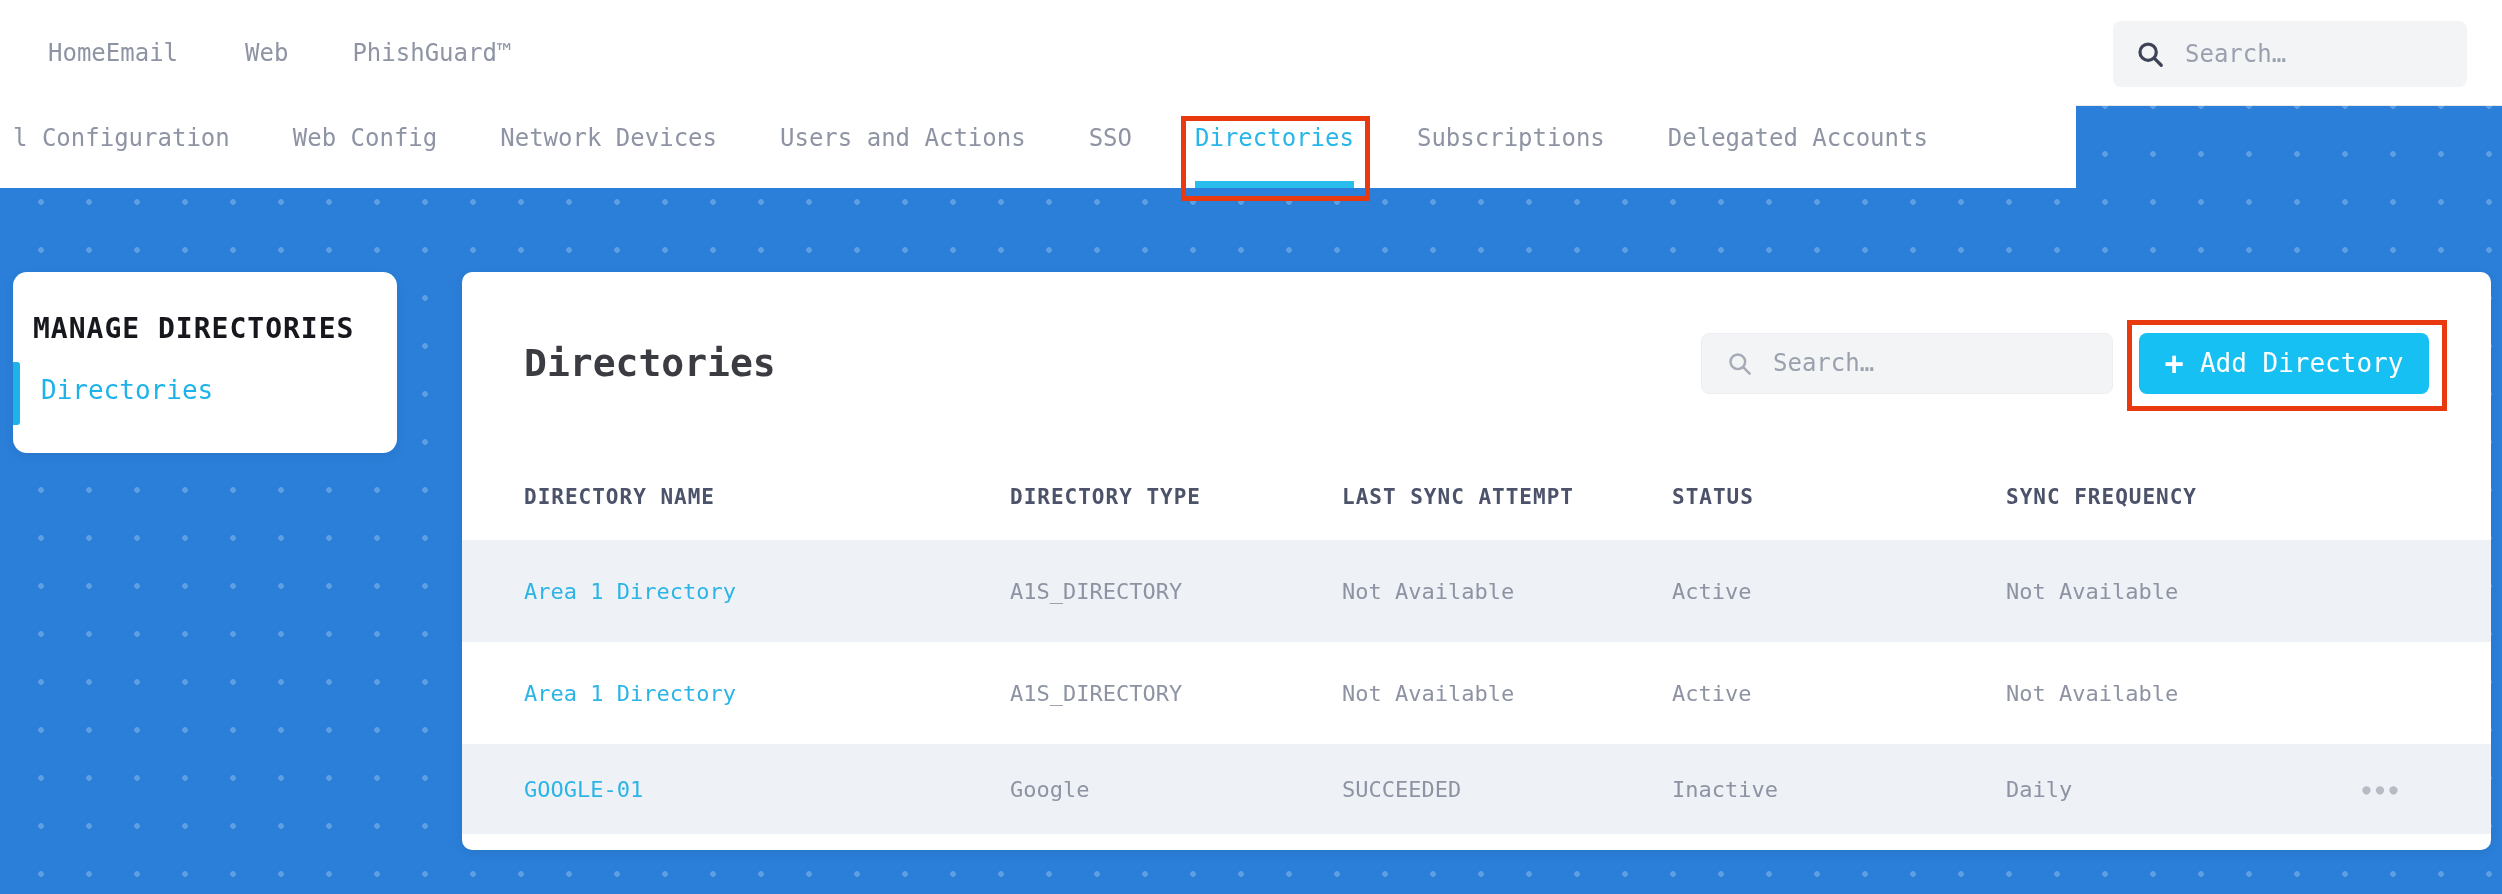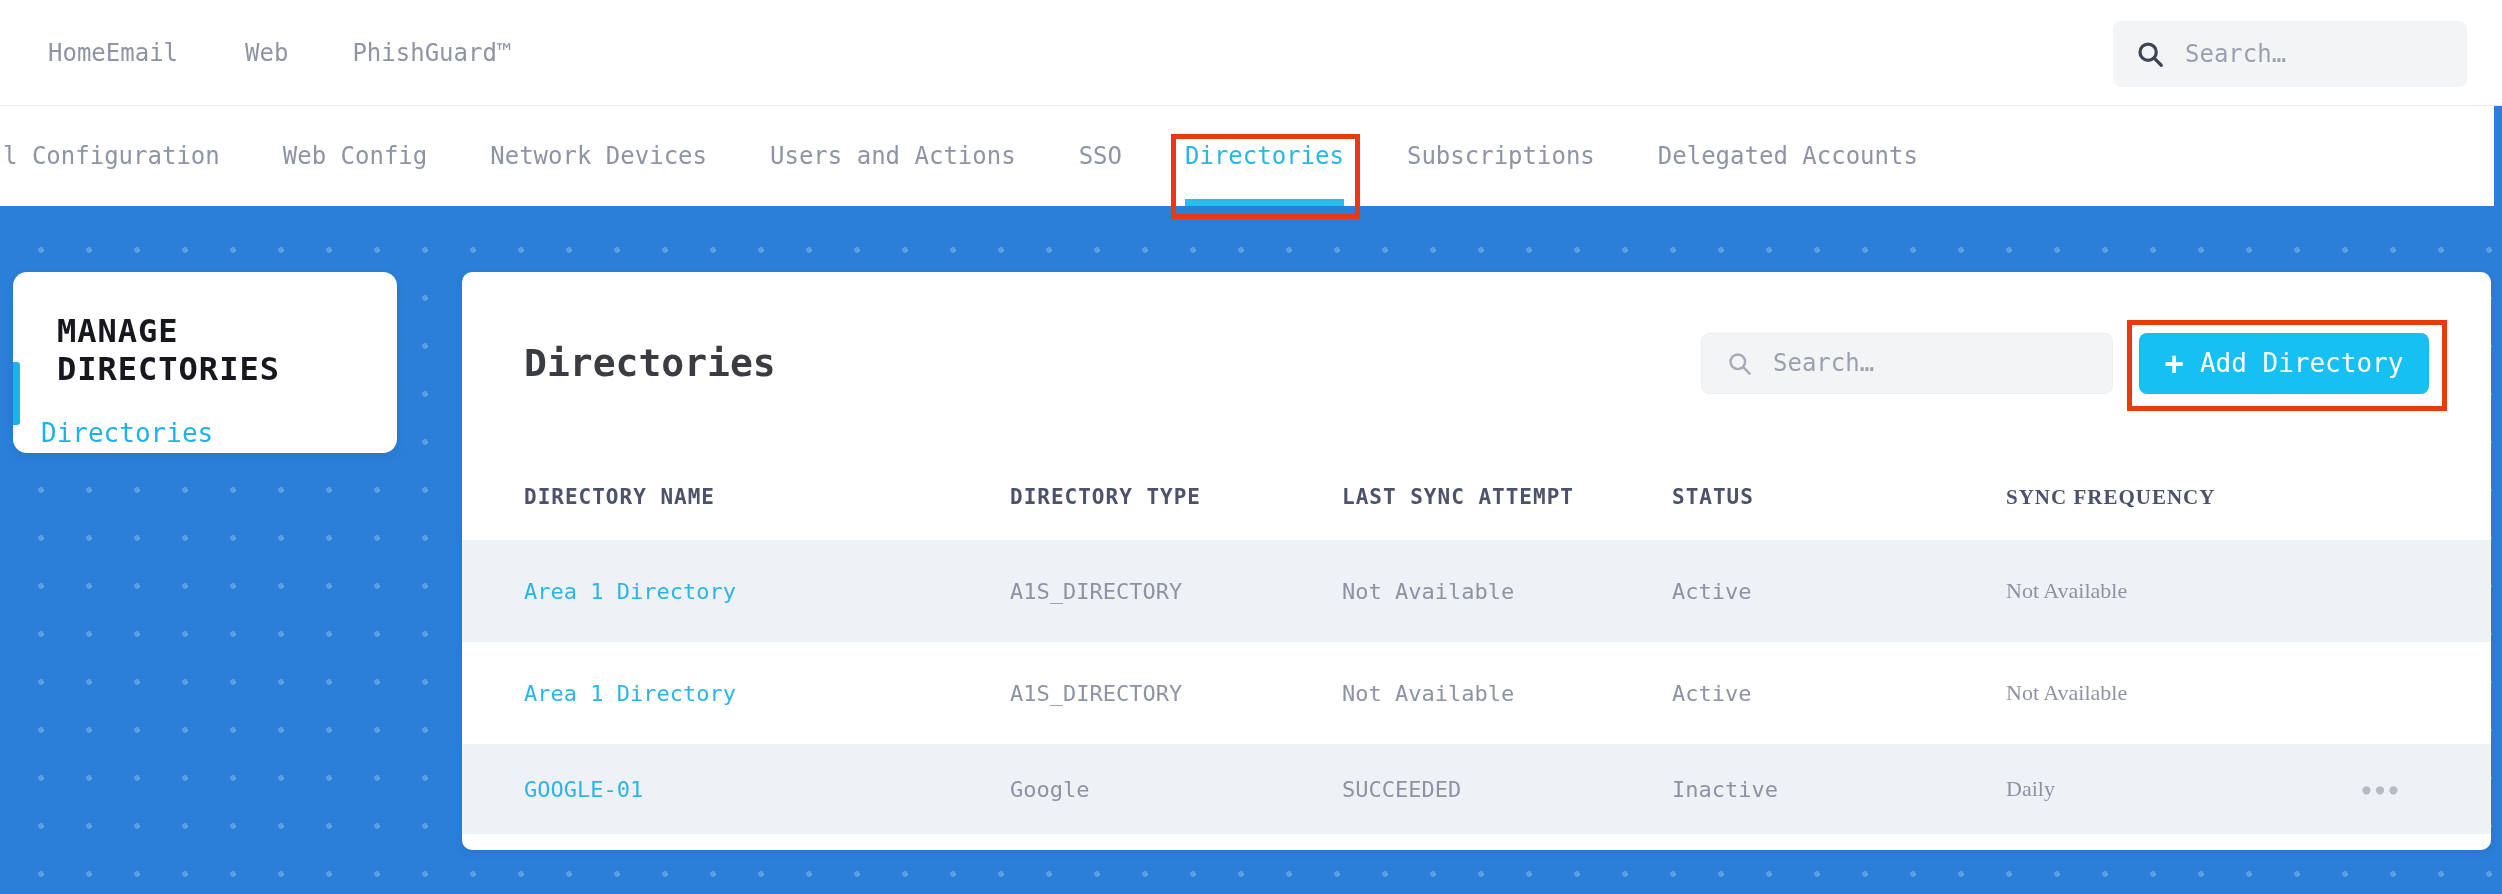--- a/index.html
+++ b/index.html
@@ -33,8 +33,8 @@
   .icon-dark{ color:#3e4357; } .icon-light{ color:#a6abb7; }
   
   .tabbar{
-    position:absolute; top:106px; left:0; width:2494px; height:100px;
-    background:#ffffff; display:flex; align-items:stretch; gap:63px; padding-left:3px;
+    position:absolute; top:88px; left:0; width:2076px; height:100px;
+    background:#ffffff; display:flex; align-items:stretch; gap:63px; padding-left:13px;
   }
   .tab{ position:relative; display:flex; align-items:center; font-size:24px; color:#8e94a4; cursor:pointer; white-space:nowrap; }
   .tab.active{ color:#27b6e9; }

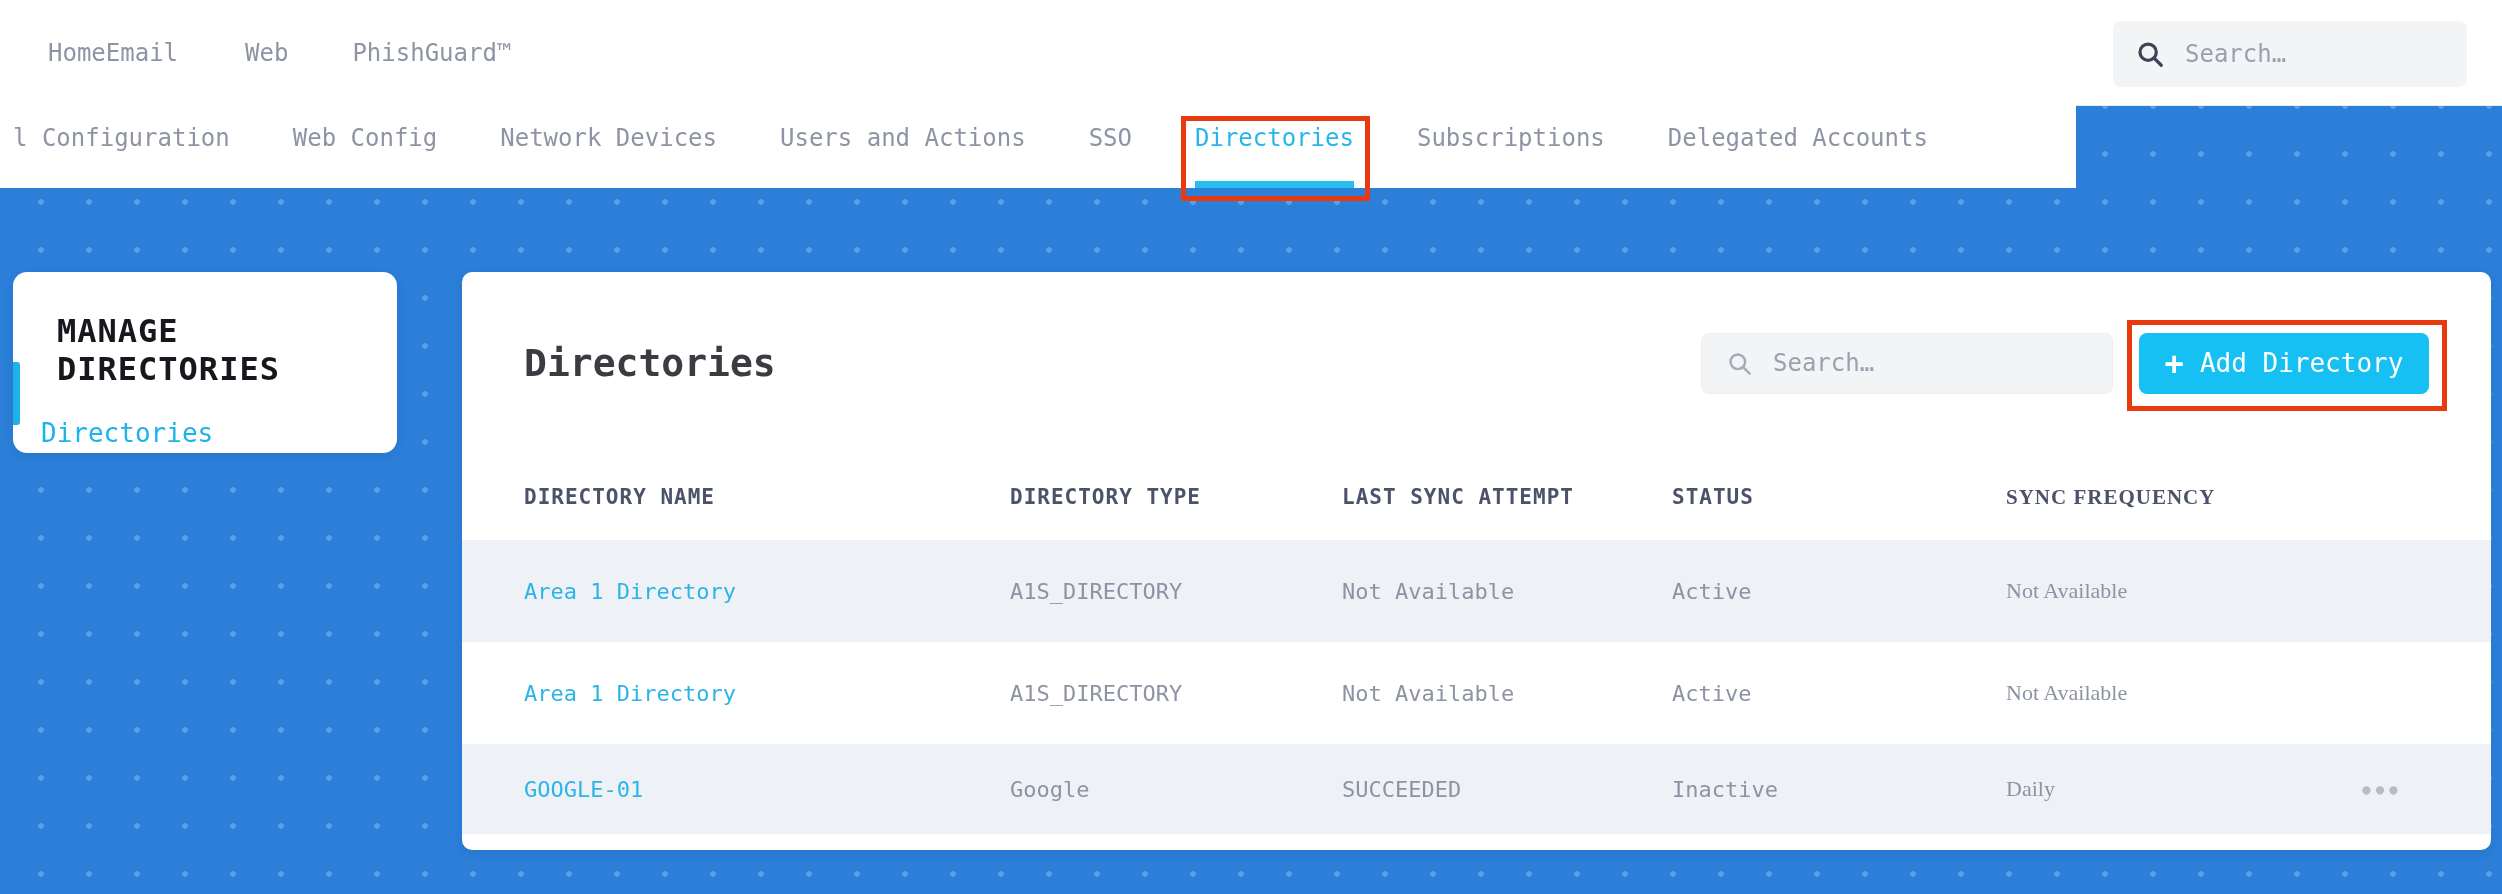--- a/index.html
+++ b/index.html
@@ -48,7 +48,7 @@
     position:absolute; left:13px; top:272px; width:384px; height:181px;
     background:#fff; border-radius:14px; box-shadow:0 3px 10px rgba(20,50,90,.12);
   }
-  .side-title{ margin:40px 0 0 44px; font-size:32px; font-weight:bold; letter-spacing:1px; color:#17181d; }
+  .side-title{ margin:40px 0 0 20px; font-size:28px; font-weight:bold; letter-spacing:1px; color:#17181d; }
   .side-item{ position:relative; margin:30px 0 0 28px; font-size:26px; color:#1db3e9; cursor:pointer; }
   .side-active-bar{ position:absolute; left:0; top:90px; width:7px; height:63px; background:#1db3e9; border-radius:0 3px 3px 0; }
   

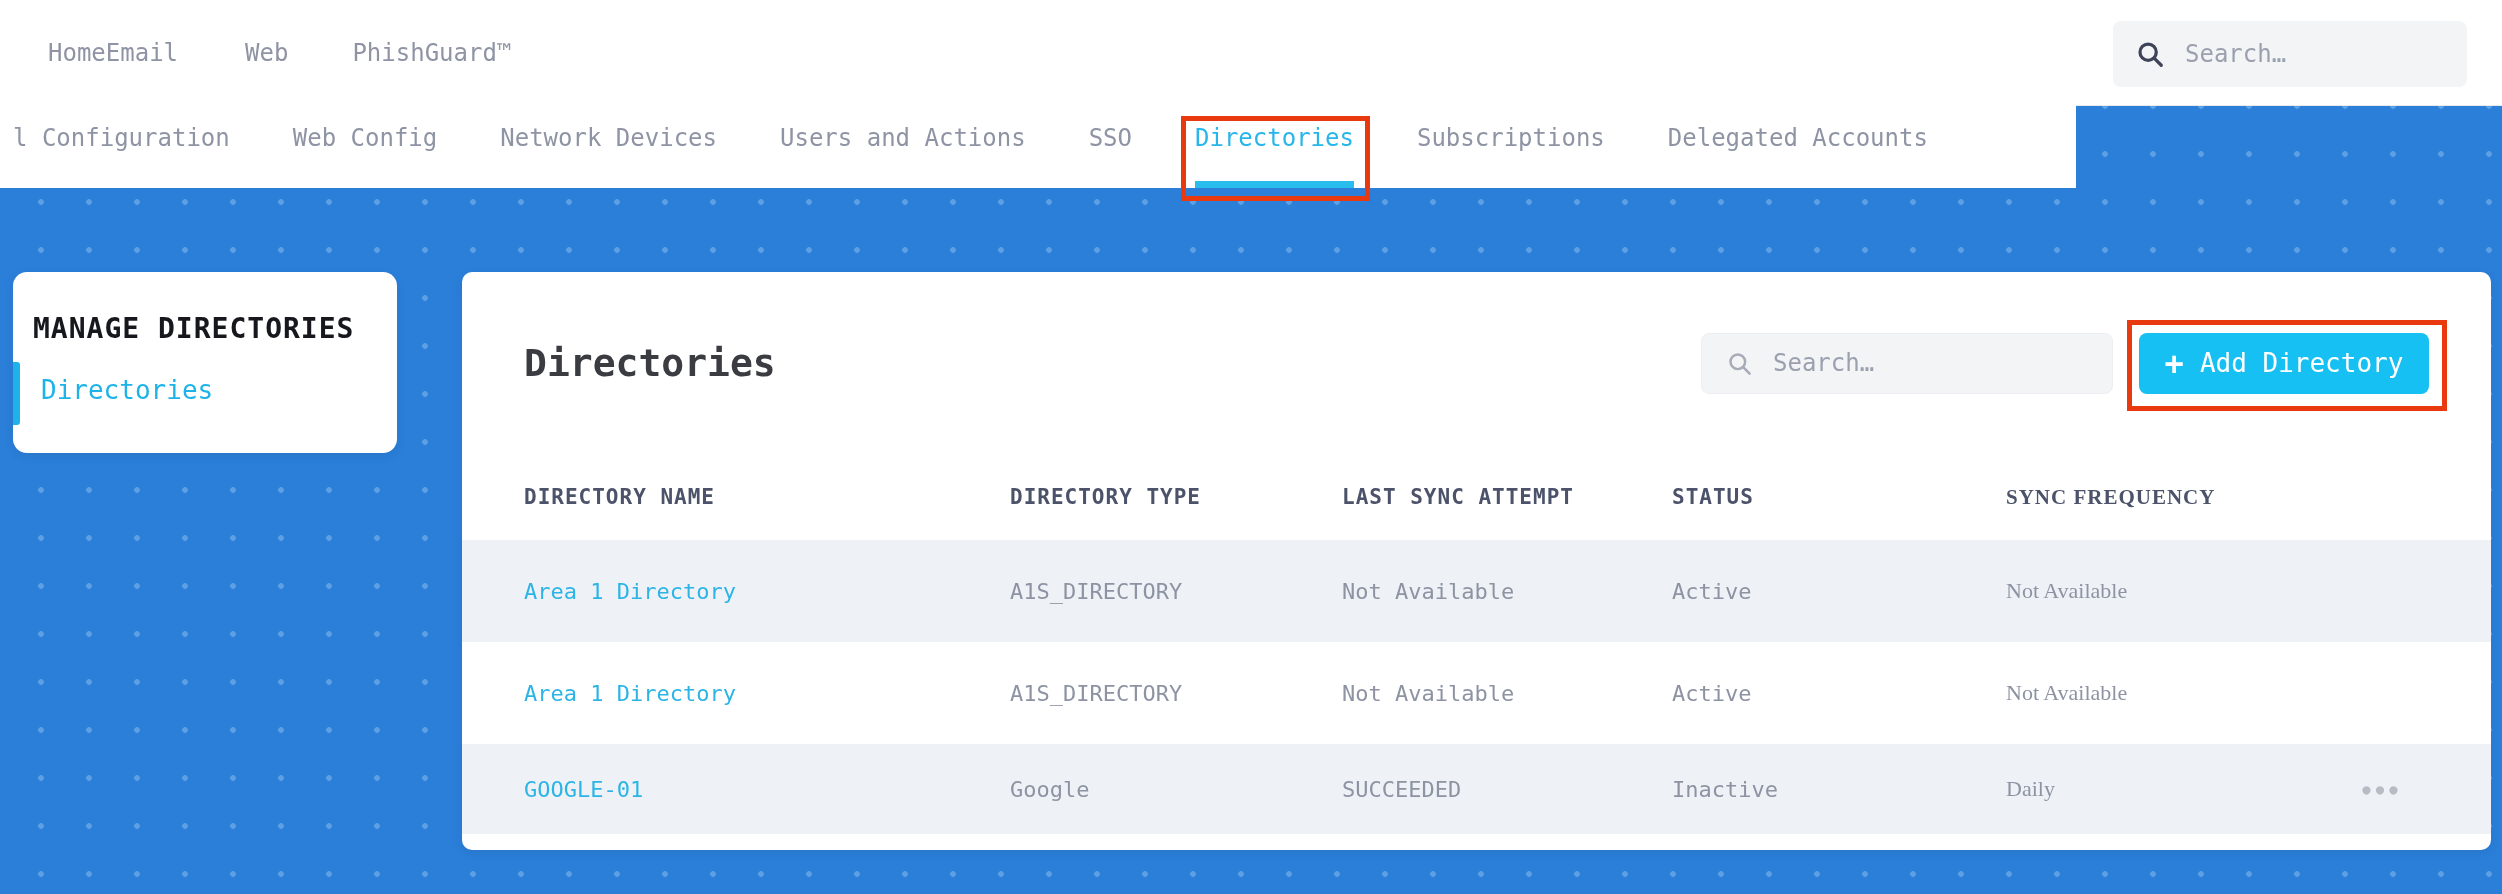--- a/index.html
+++ b/index.html
@@ -82,7 +82,7 @@
   .trow > *{ position:relative; z-index:1; }
   .trow.last{ height:122px; align-items:center; flex:1; }
   .col-name{ width:486px; } .col-type{ width:332px; } .col-sync{ width:330px; }
-  .col-status{ width:334px; } .col-freq{ width:330px;font-family:Liberation Serif, serif; }
+  .col-status{ width:334px; } .col-freq{ width:330px; }
   .col-menu{ flex:1; display:flex; justify-content:center; }
   .cell{ font-size:22px; color:#8d93a2; }
   .cell.link{ color:#2cb4e6; cursor:pointer; }

